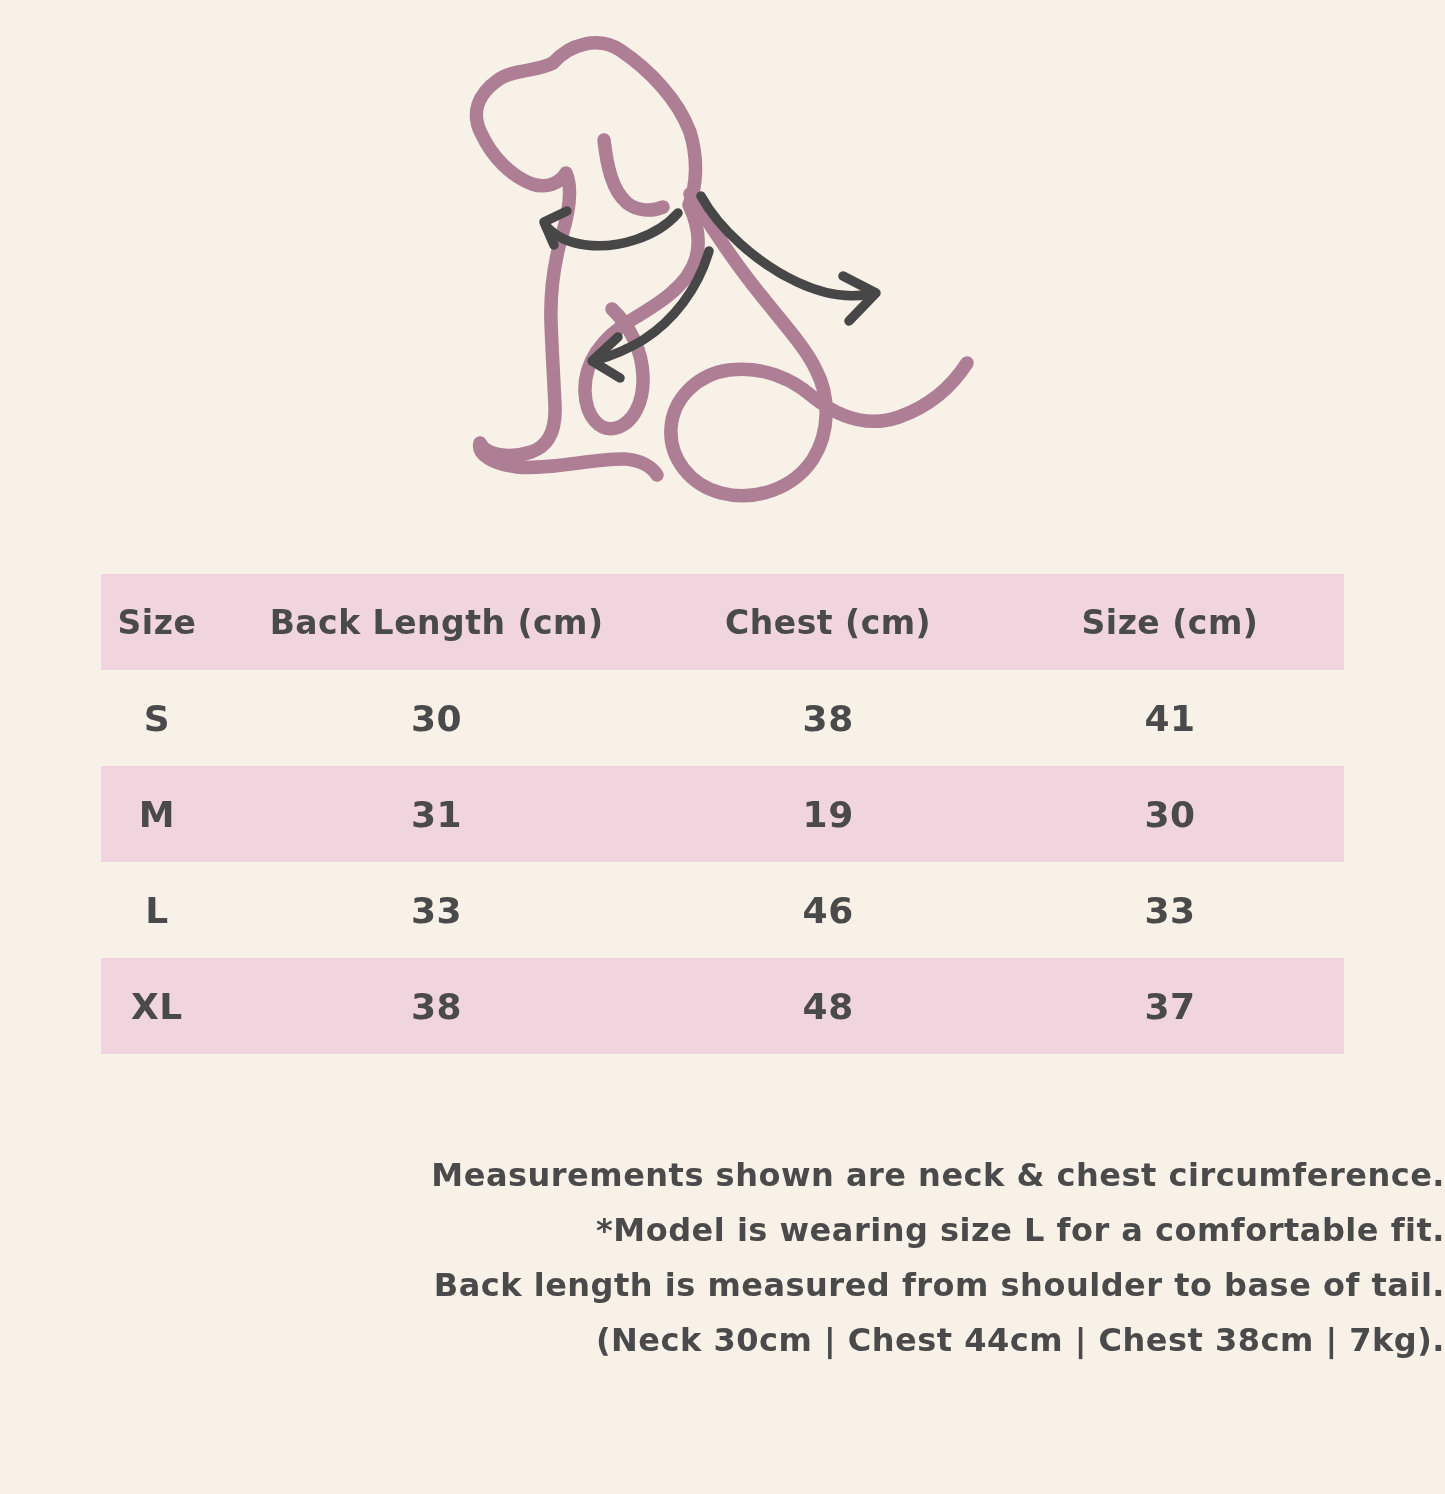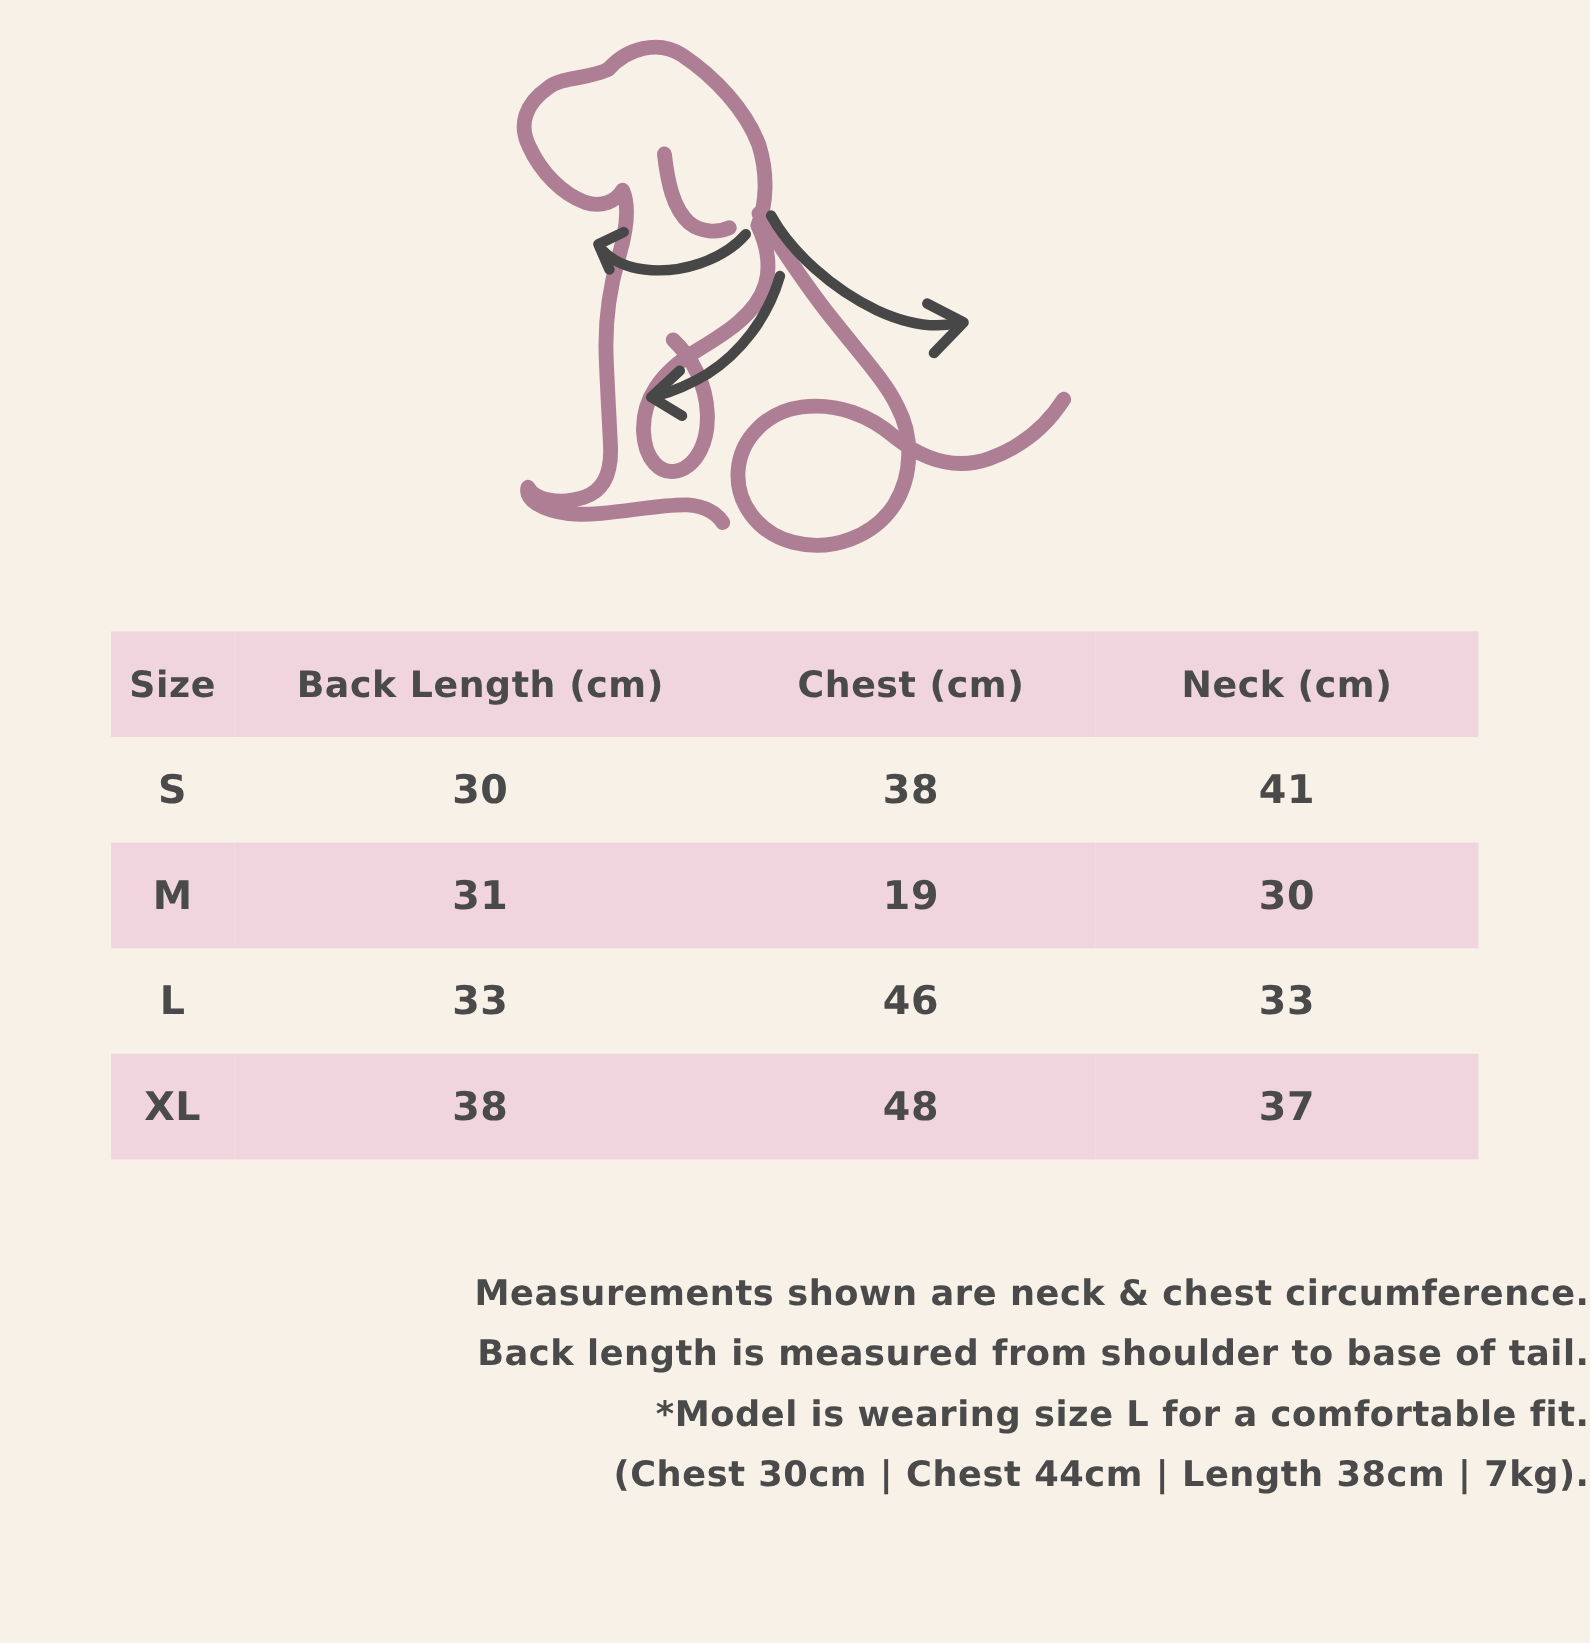--- a/index.html
+++ b/index.html
@@ -150,7 +150,7 @@
           <th>Size</th>
           <th>Back Length (cm)</th>
           <th>Chest (cm)</th>
-          <th>Neck (cm)</th>
+          <th>Size (cm)</th>
         </tr>
       </thead>
       <tbody>

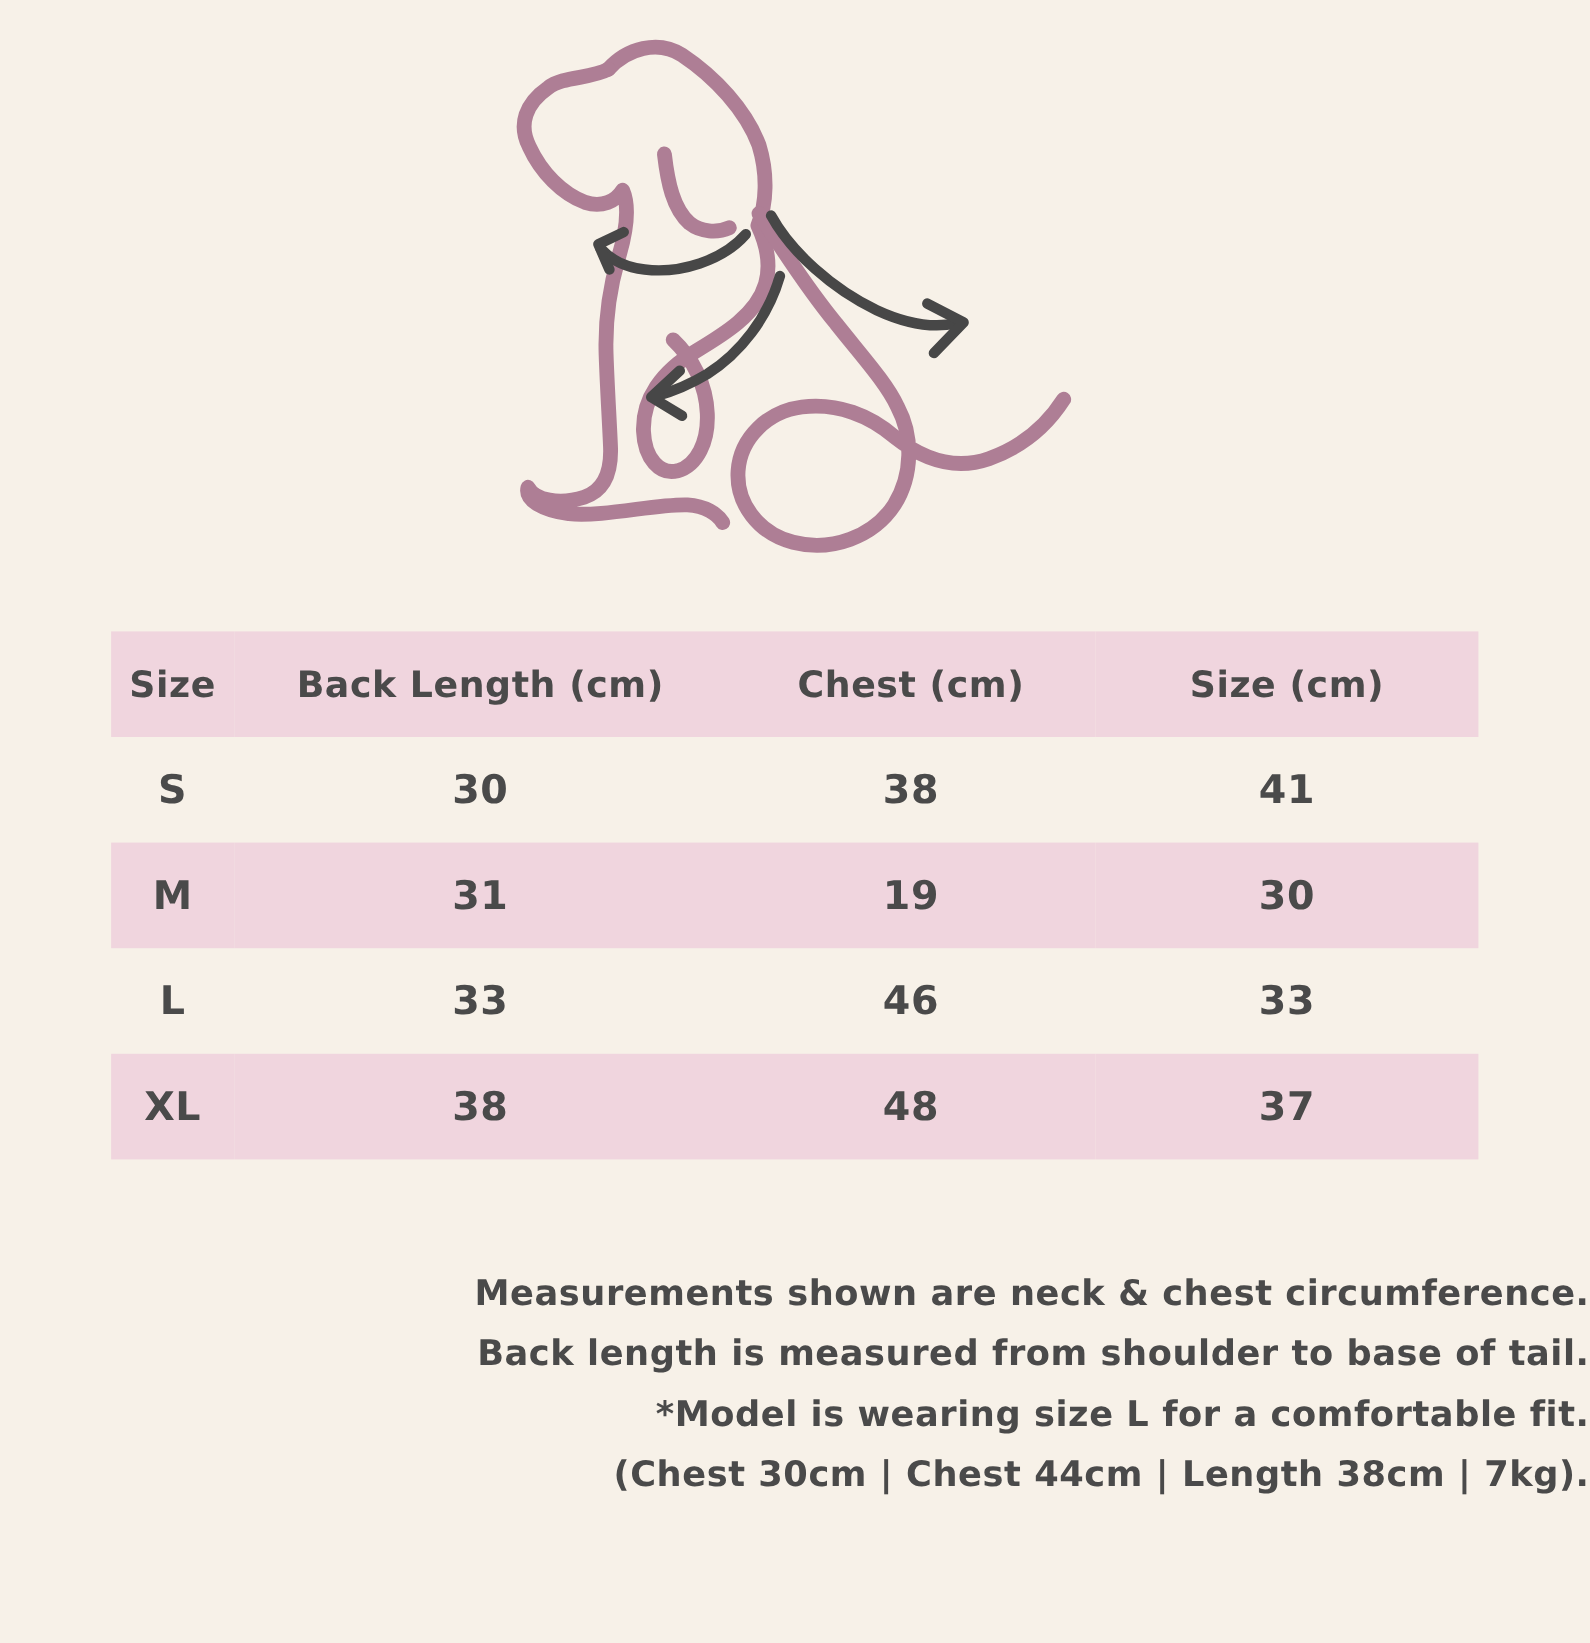--- a/index.html
+++ b/index.html
@@ -184,8 +184,8 @@
 
   <div class="notes">
     <p>Measurements shown are neck &amp; chest circumference.</p>
+    <p>*Model is wearing size L for a comfortable fit.</p>
     <p>Back length is measured from shoulder to base of tail.</p>
-    <p>*Model is wearing size L for a comfortable fit.</p>
     <p>(Chest 30cm | Chest 44cm | Length 38cm | 7kg).</p>
   </div>
 

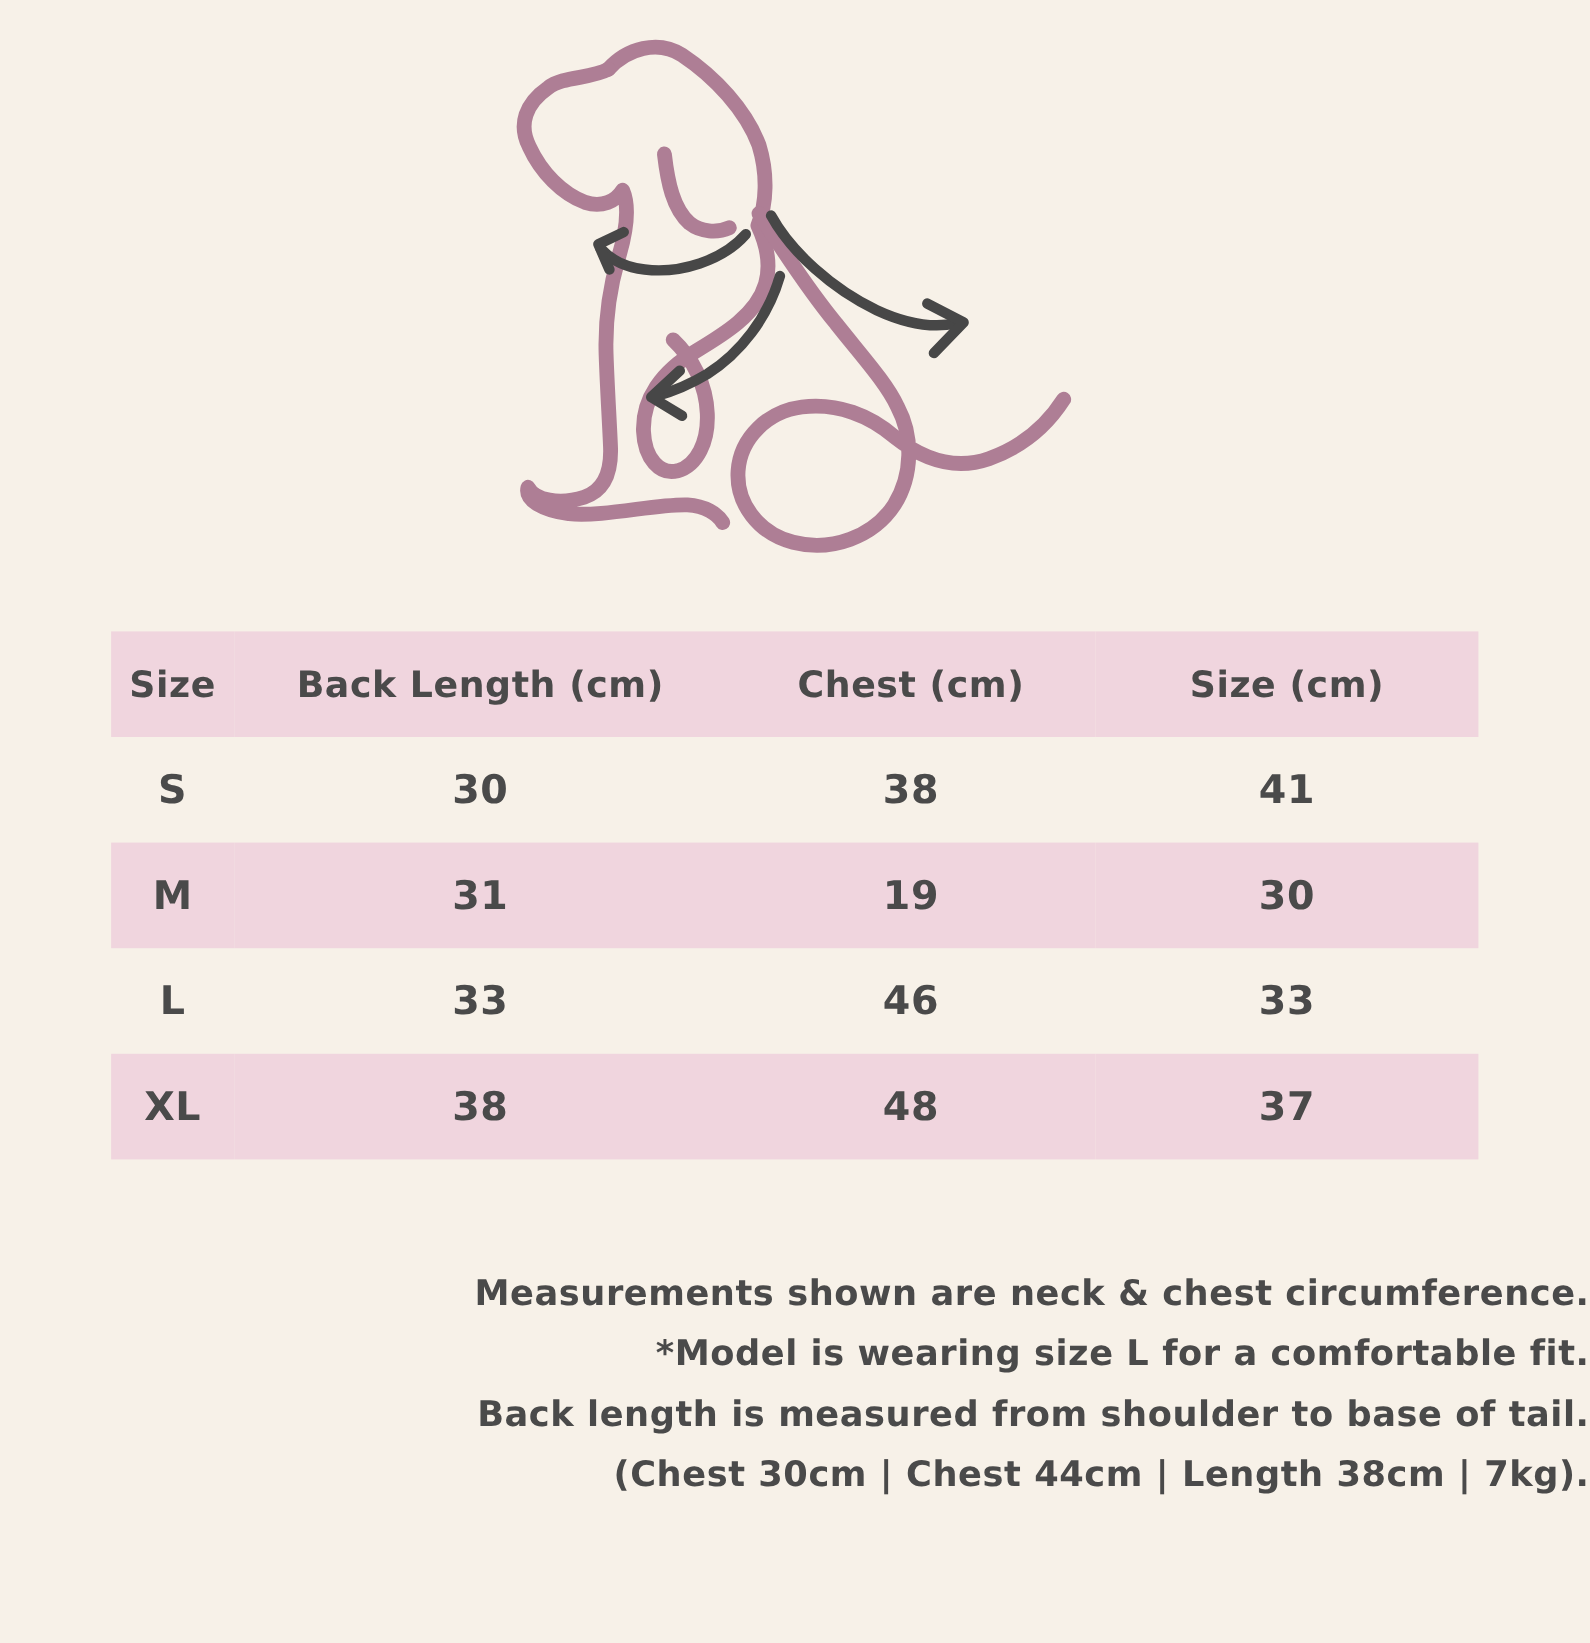--- a/index.html
+++ b/index.html
@@ -186,7 +186,7 @@
     <p>Measurements shown are neck &amp; chest circumference.</p>
     <p>*Model is wearing size L for a comfortable fit.</p>
     <p>Back length is measured from shoulder to base of tail.</p>
-    <p>(Chest 30cm | Chest 44cm | Length 38cm | 7kg).</p>
+    <p>(Neck 30cm | Chest 44cm | Chest 38cm | 7kg).</p>
   </div>
 
 </div>

